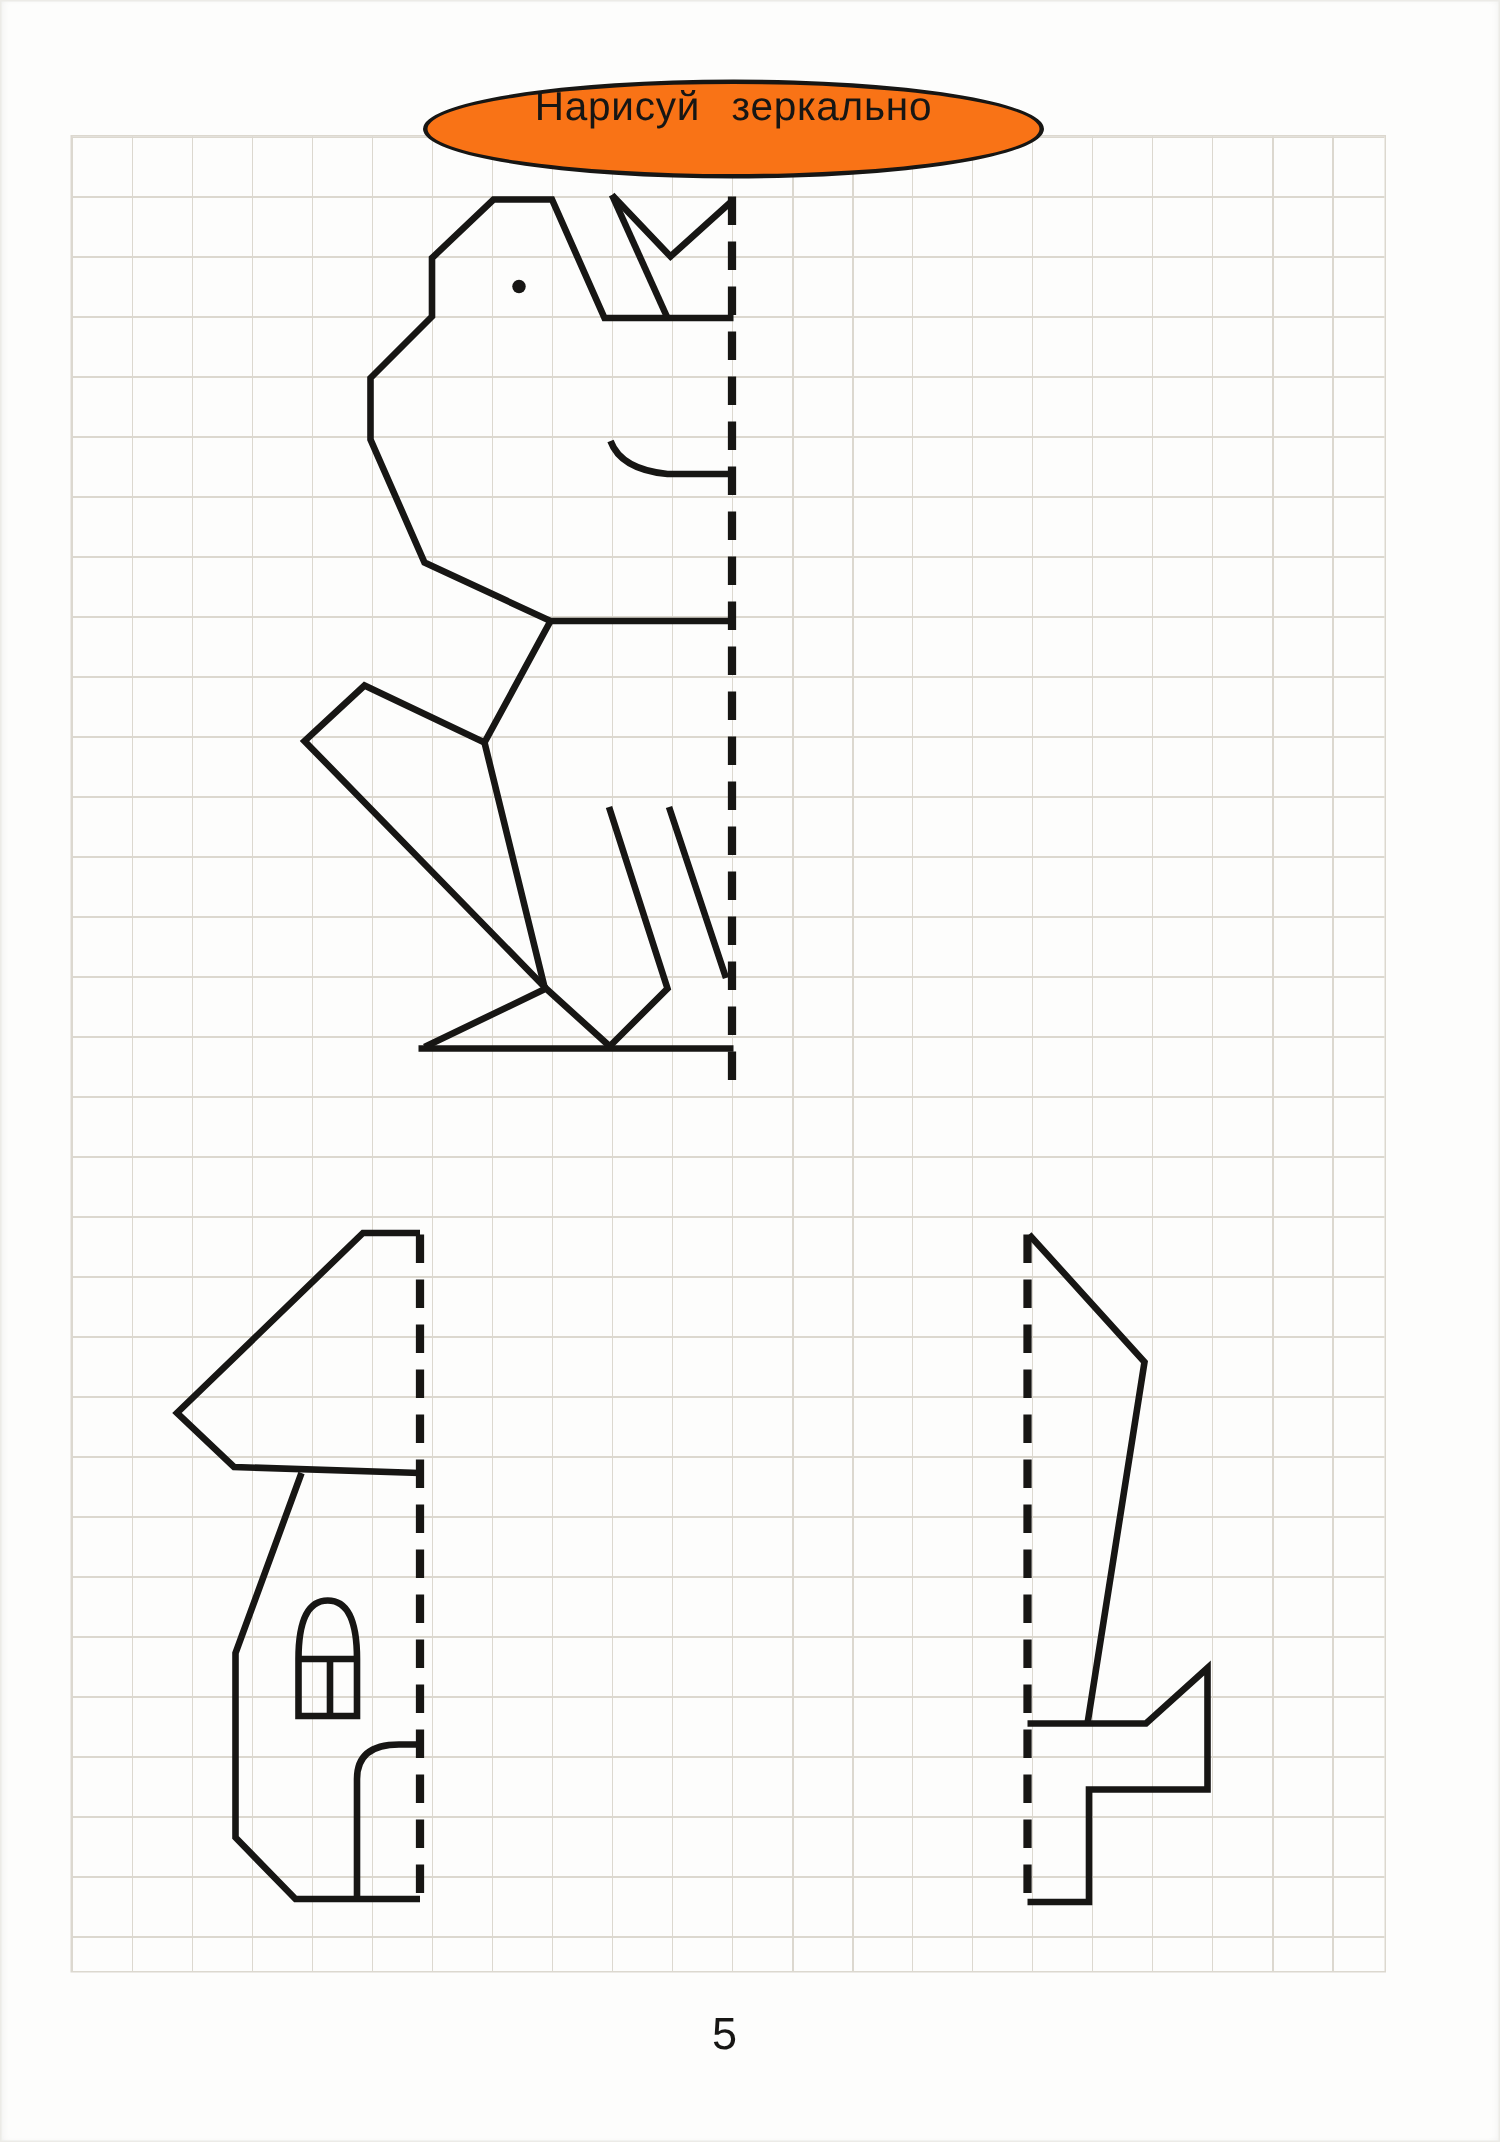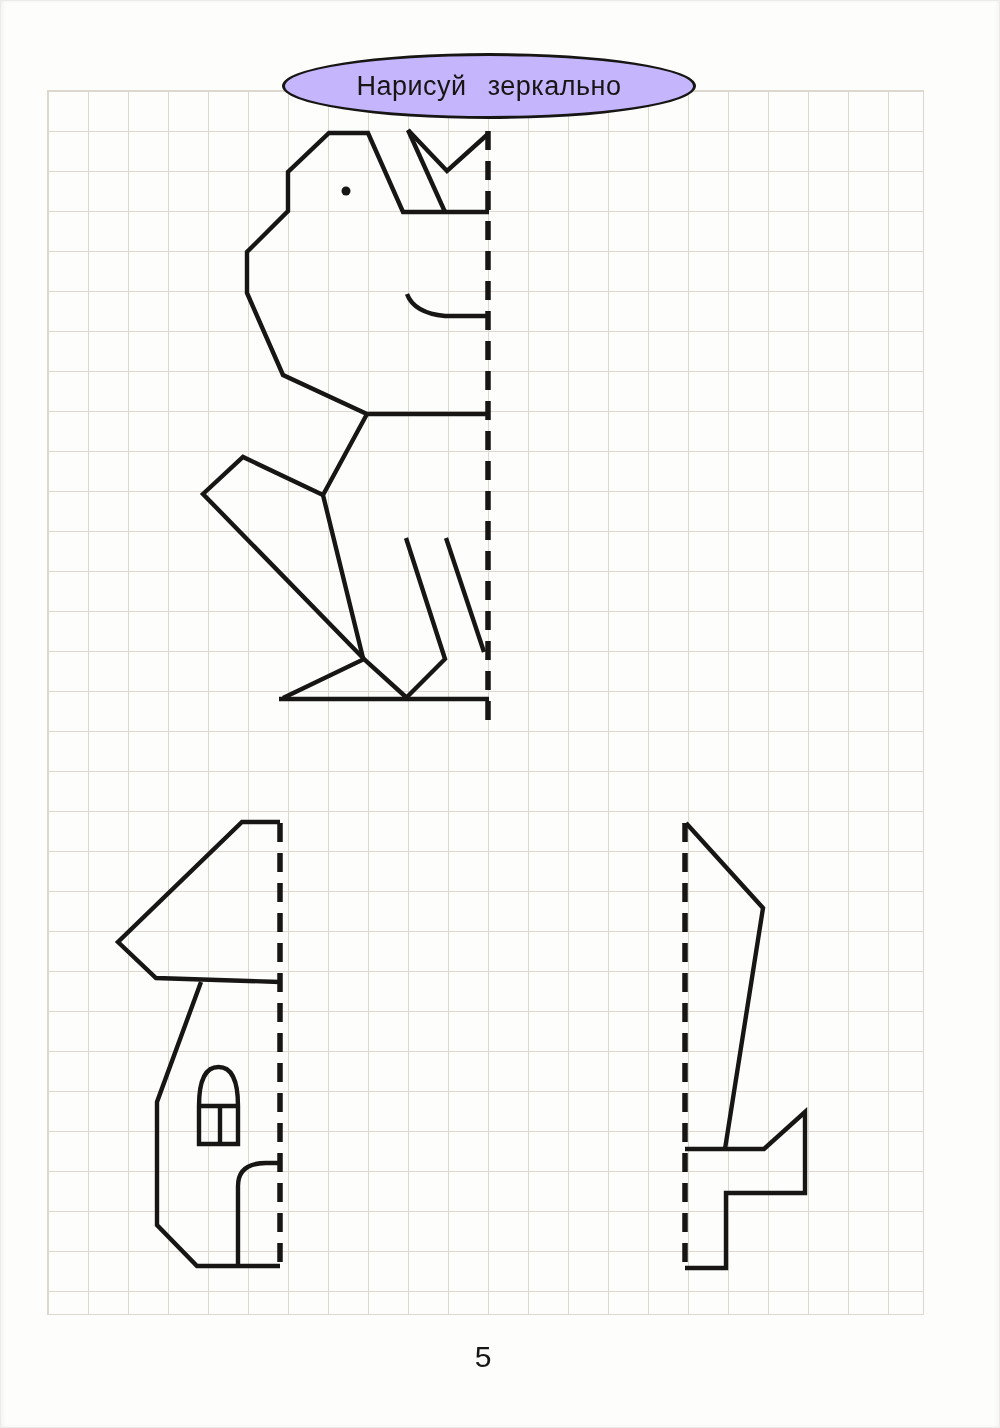--- a/index.html
+++ b/index.html
@@ -40,9 +40,8 @@
     border: 3px solid var(--ink, #171614);
     border-radius: 50%;
     box-sizing: border-box;
-    background: #c4b5fd;
+    background: #f97316;
     display: flex;
-    align-items: center;
     justify-content: center;
     z-index: 3;
   }

